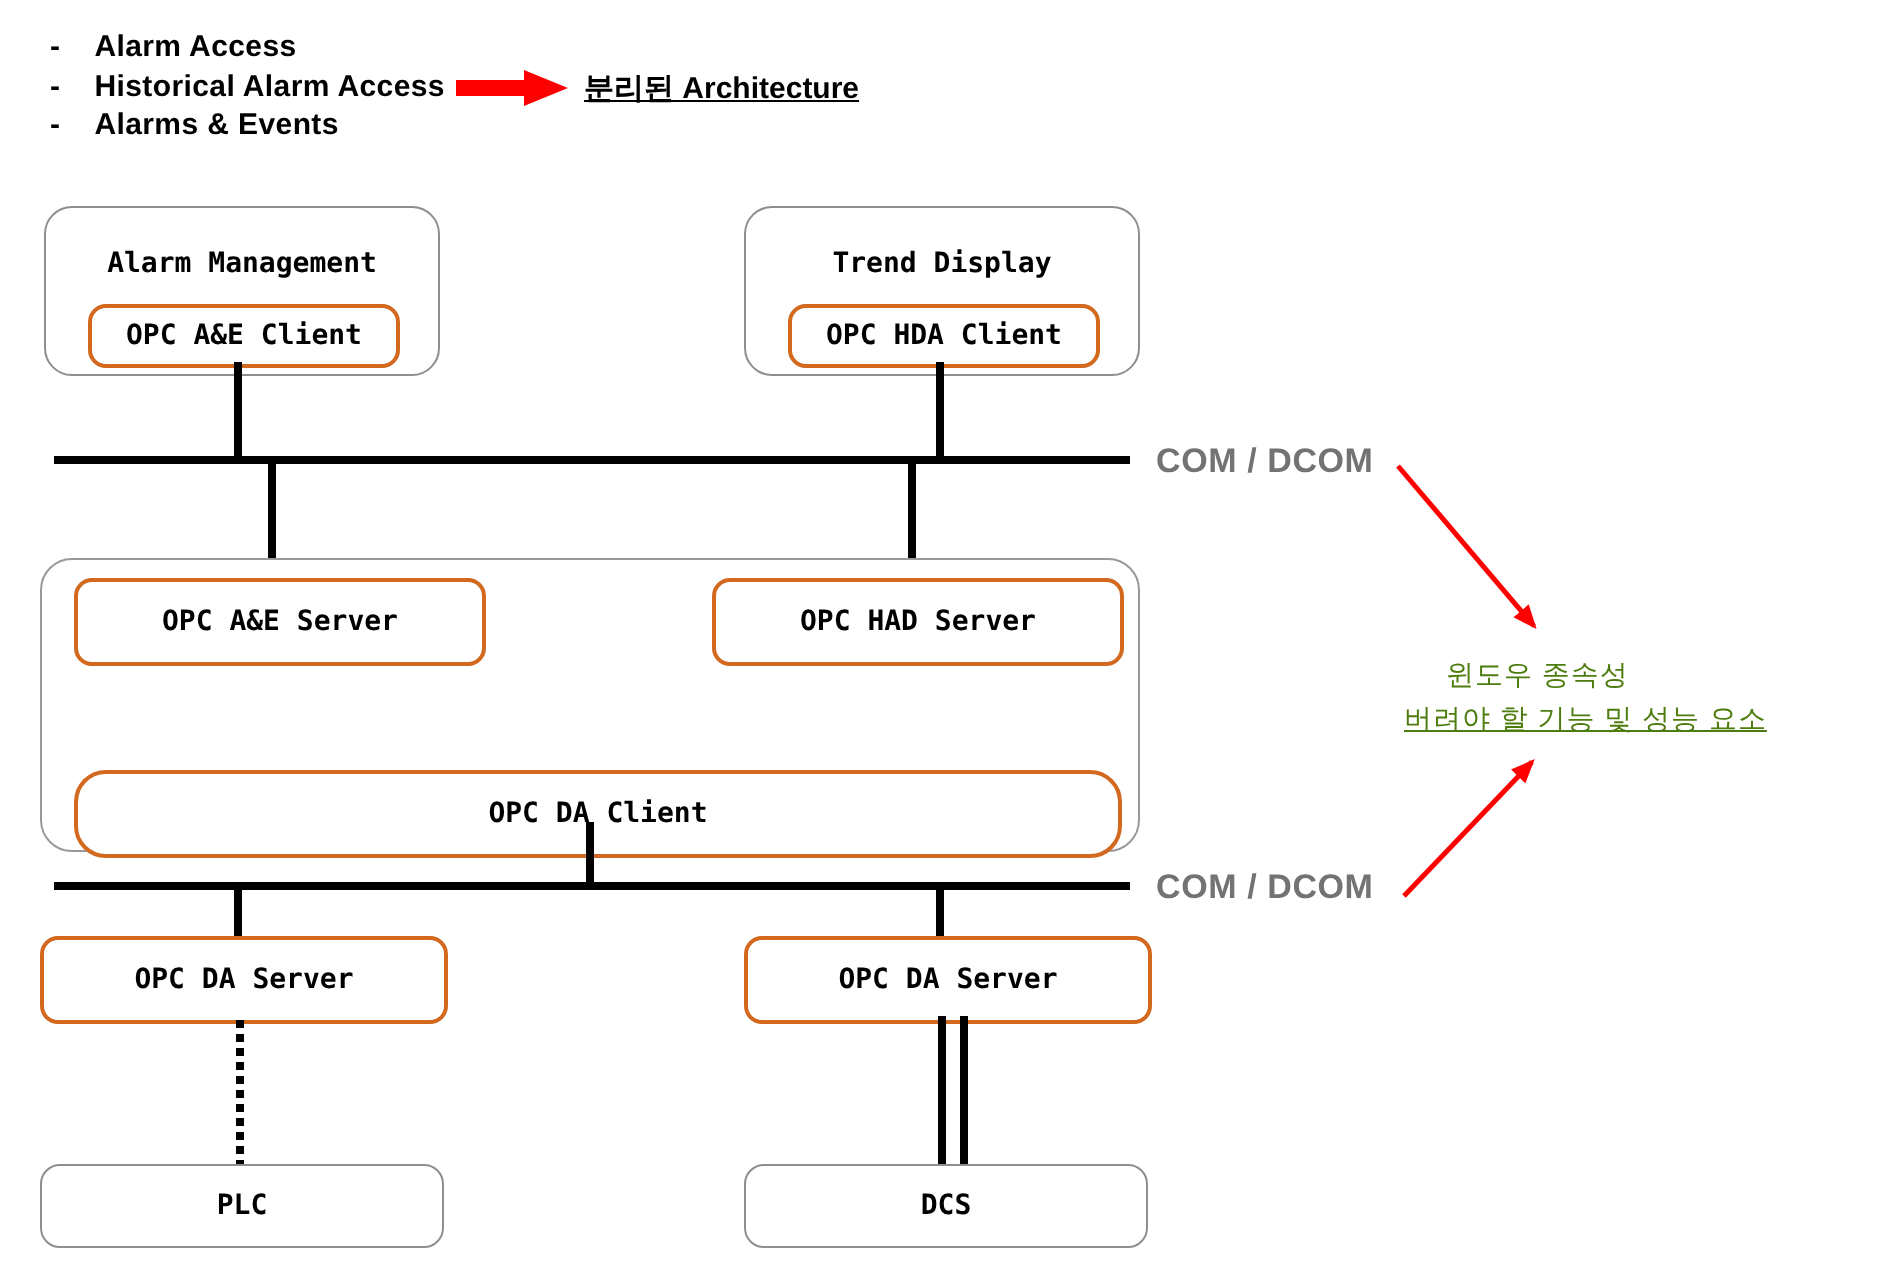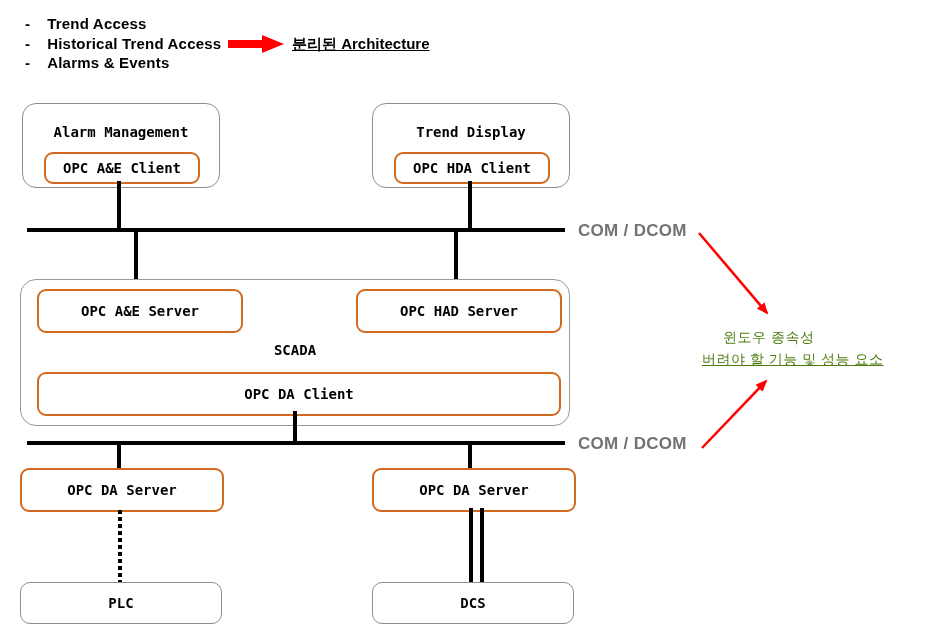--- a/index.html
+++ b/index.html
@@ -84,7 +84,7 @@
   <div class="bullets">
     <div class="bullet-line">
       <span>-</span>
-      <span>Trend Access</span>
+      <span>Alarm Access</span>
     </div>
     <div class="bullet-line">
       <span>-</span>

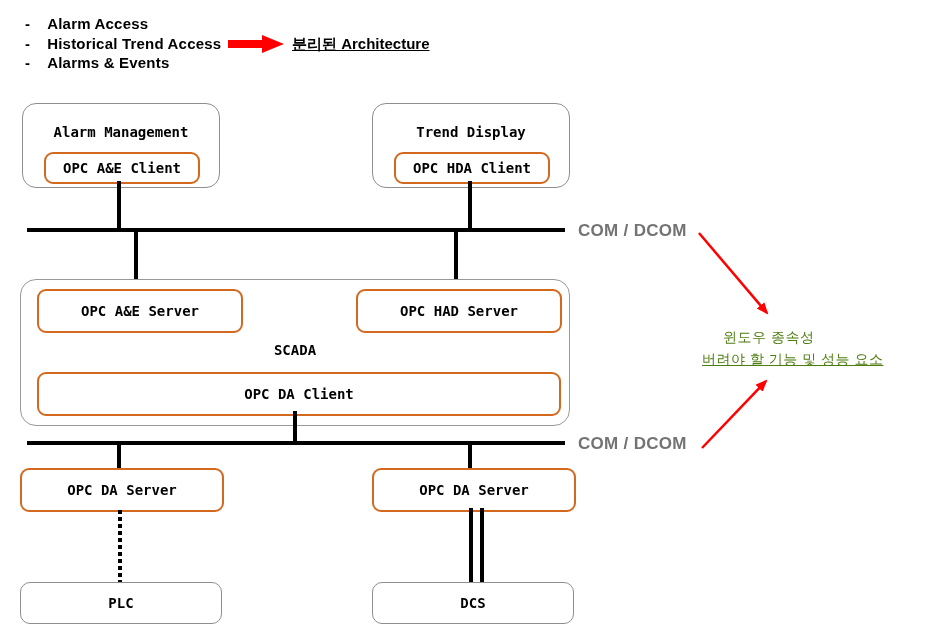--- a/index.html
+++ b/index.html
@@ -88,7 +88,7 @@
     </div>
     <div class="bullet-line">
       <span>-</span>
-      <span>Historical Trend Access</span>
+      <span>Historical Alarm Access</span>
     </div>
     <div class="bullet-line">
       <span>-</span>

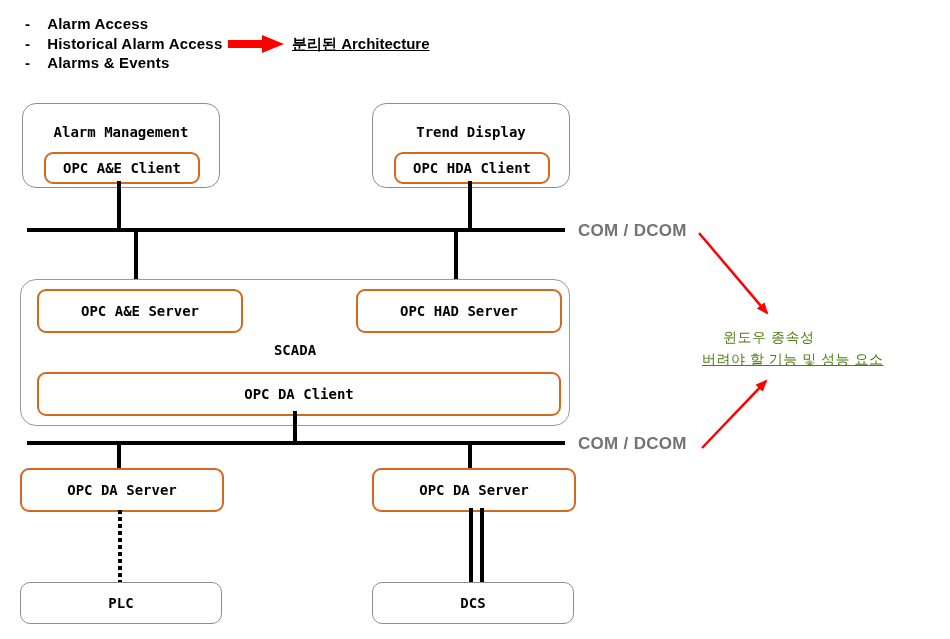--- a/index.html
+++ b/index.html
@@ -123,7 +123,6 @@
   <div class="scada-container">
     <div class="orange-box" style="left:335px;top:9px;width:202px;height:40px;">OPC HAD Server</div>
     <div class="orange-box" style="left:16px;top:9px;width:202px;height:40px;">OPC A&amp;E Server</div>
-    <div class="scada-label">SCADA</div>
     <div class="orange-box" style="left:16px;top:92px;width:520px;height:40px;">OPC DA Client</div>
   </div>
 

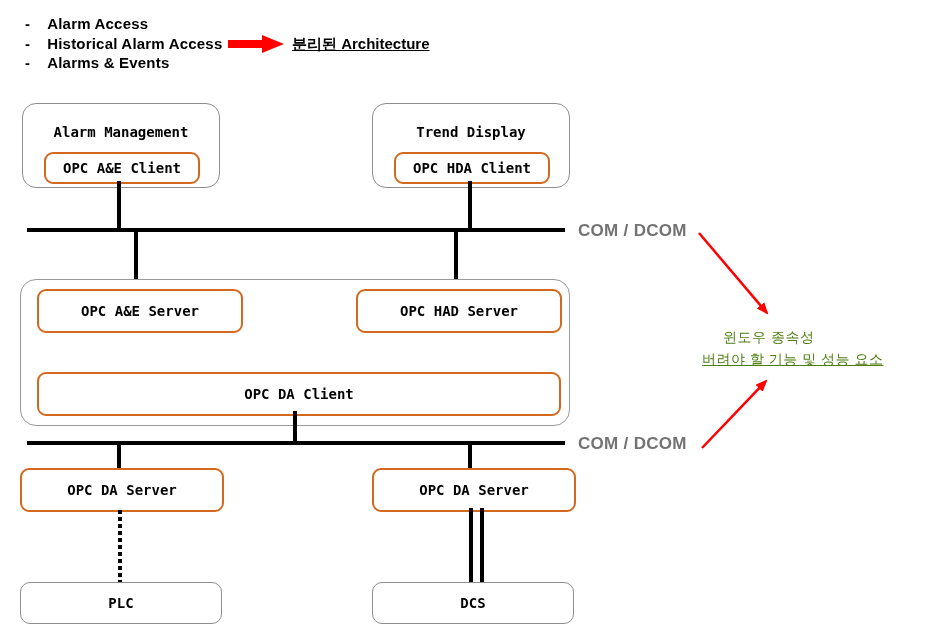--- a/index.html
+++ b/index.html
@@ -123,7 +123,7 @@
   <div class="scada-container">
     <div class="orange-box" style="left:335px;top:9px;width:202px;height:40px;">OPC HAD Server</div>
     <div class="orange-box" style="left:16px;top:9px;width:202px;height:40px;">OPC A&amp;E Server</div>
-    <div class="orange-box" style="left:16px;top:92px;width:520px;height:40px;">OPC DA Client</div>
+    <div class="orange-box" style="left:16px;top:105px;width:520px;height:40px;border-radius:16px;">OPC DA Client</div>
   </div>
 
   <div class="vline" style="left:293px;top:411px;height:32px;"></div>

